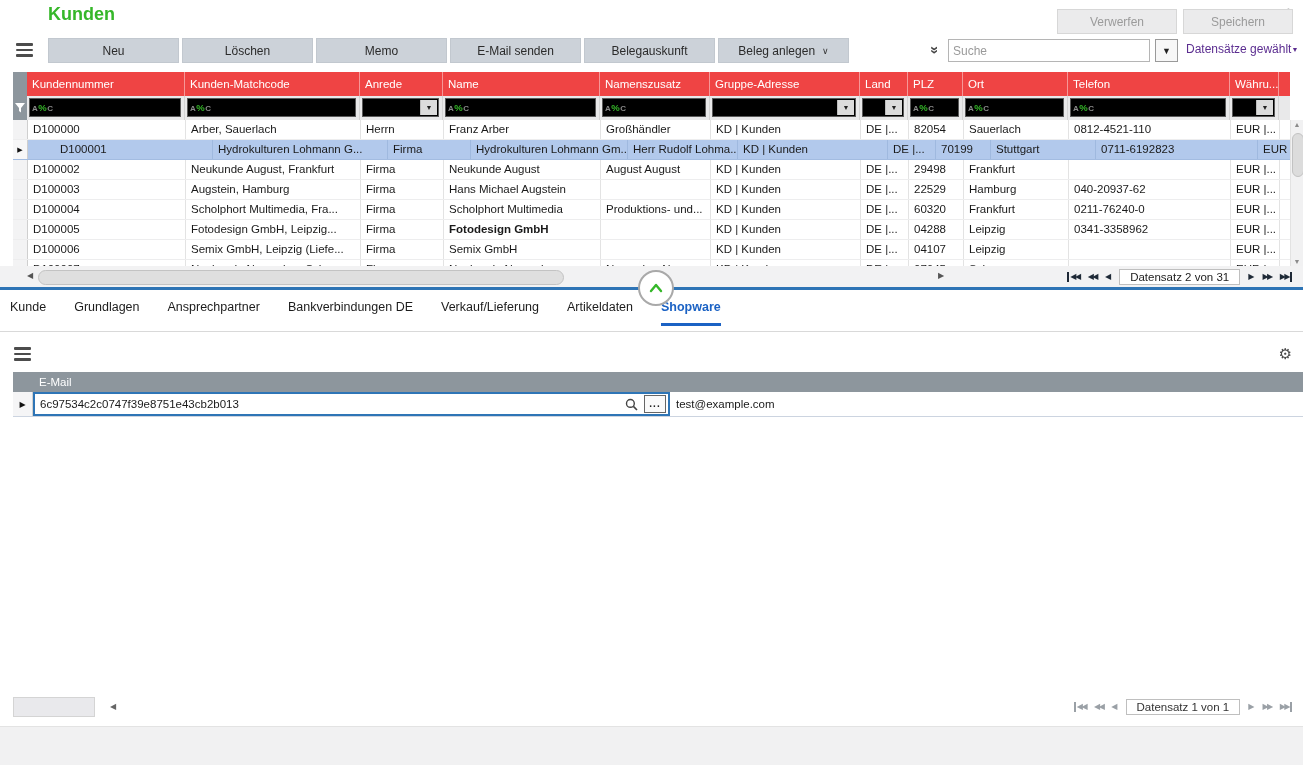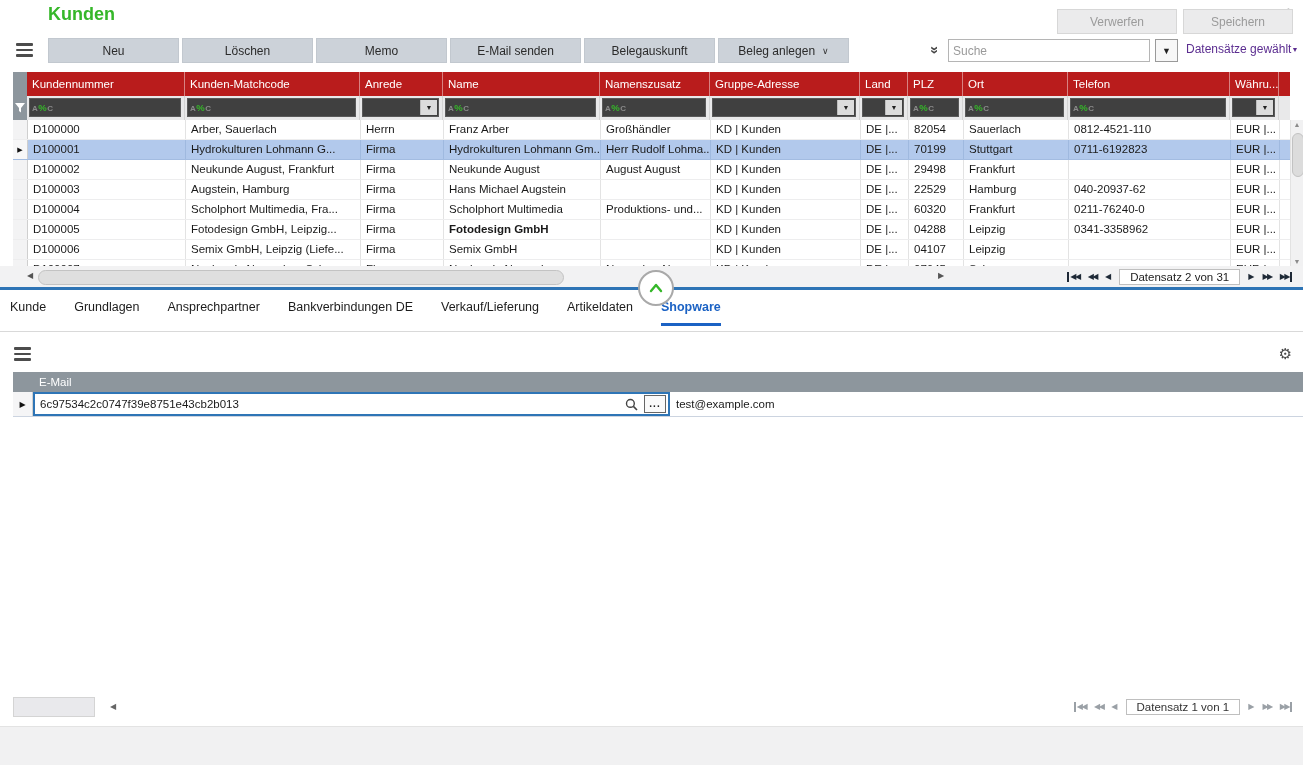--- a/index.html
+++ b/index.html
@@ -30,7 +30,7 @@
   
   .grid{left:13px;top:72px;width:1277px;height:194px;overflow:hidden;}
   .grow,.ghead,.gfilter{display:flex;width:1277px;}
-  .ghead{height:24px;background:#b91c1c;}
+  .ghead{height:24px;background:#ef4444;}
   .hcell{flex:none;box-sizing:border-box;color:#fff;font-size:11.5px;line-height:24px;padding-left:5px;
          border-right:1px solid rgba(255,255,255,.45);white-space:nowrap;overflow:hidden;cursor:pointer;}
   .corner{flex:none;width:14px;background:#8d969d;}

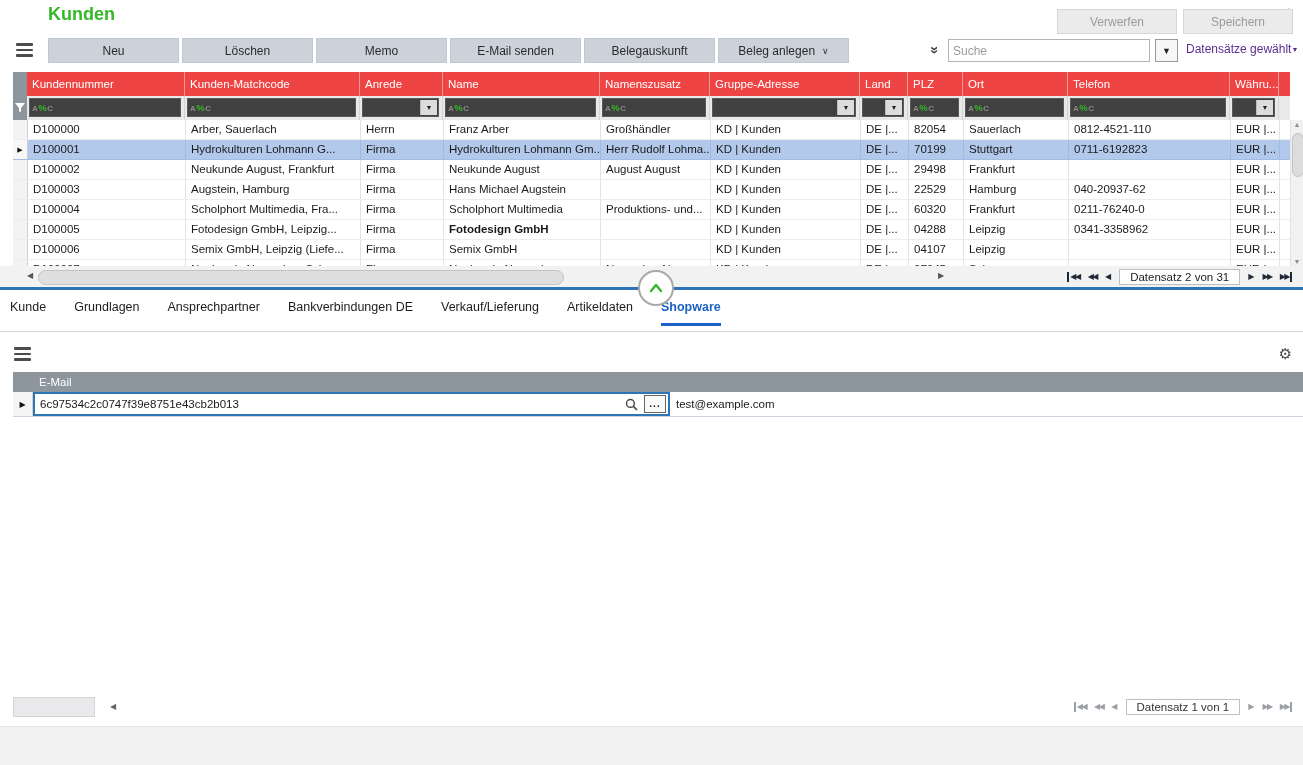--- a/index.html
+++ b/index.html
@@ -37,7 +37,7 @@
   .gfilter{height:24px;background:#e9e9ea;}
   .fcell{flex:none;box-sizing:border-box;height:24px;padding:2px 3px 2px 2px;border-right:1px solid #d4d4d4;}
   .fgutter{flex:none;width:14px;background:#8d969d;display:flex;align-items:center;justify-content:center;cursor:pointer;}
-  .fbox{height:19px;box-sizing:border-box;background:#404040;border:1px solid #5a5a5a;position:relative;
+  .fbox{height:19px;box-sizing:border-box;background:#000000;border:1px solid #5a5a5a;position:relative;
         display:flex;align-items:center;cursor:text;}
   .azc{font-size:8px;font-weight:bold;color:#8a8a8a;padding-left:2px;letter-spacing:.5px;}
   .azc .pct{color:#35b729;font-size:9.5px;}

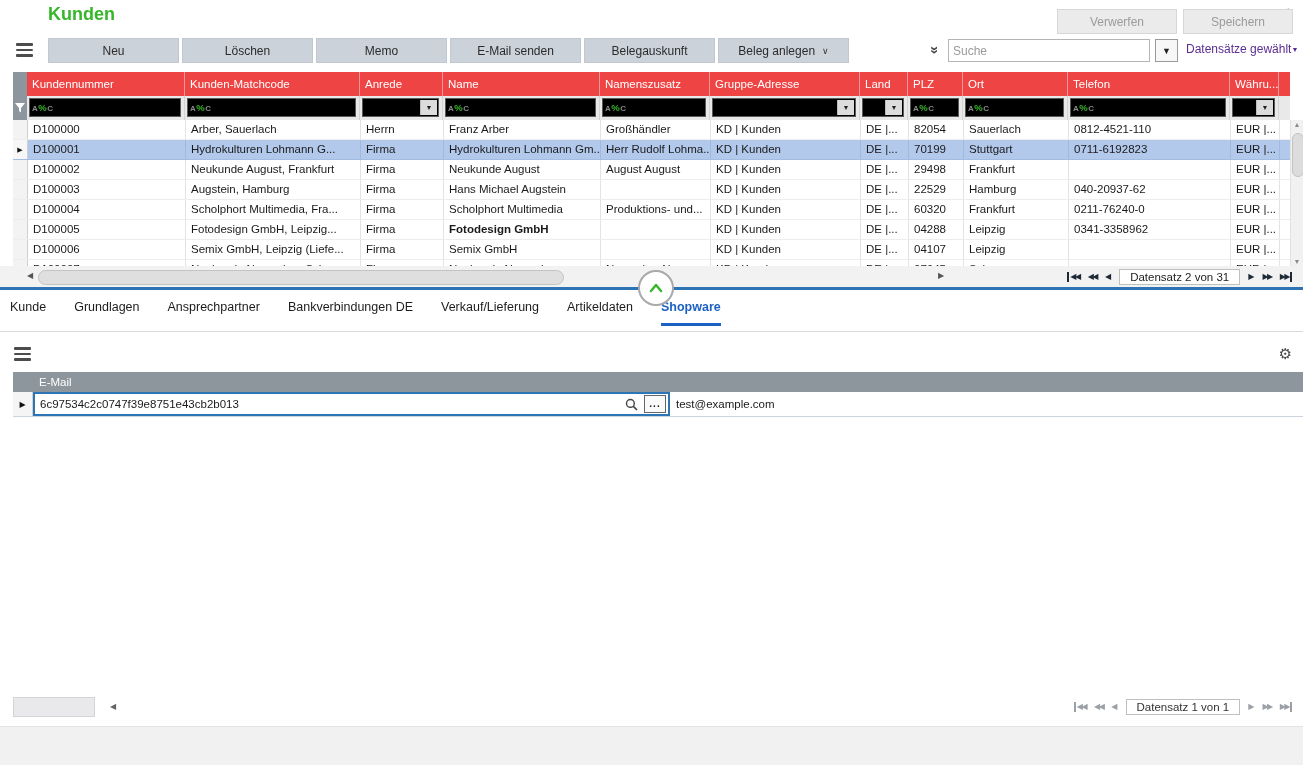--- a/index.html
+++ b/index.html
@@ -246,7 +246,7 @@
       </div>
       <div class="grow sel">
         <div class="rgutter">▶</div>
-        <div class="gcell" style="width: 158px;">D100001</div>
+        <div class="gcell" style="width: 158px; margin-left: 27px;">D100001</div>
         <div class="gcell" style="width: 175px;">Hydrokulturen Lohmann G...</div>
         <div class="gcell" style="width: 83px;">Firma</div>
         <div class="gcell" style="width: 157px;">Hydrokulturen Lohmann Gm...</div>

